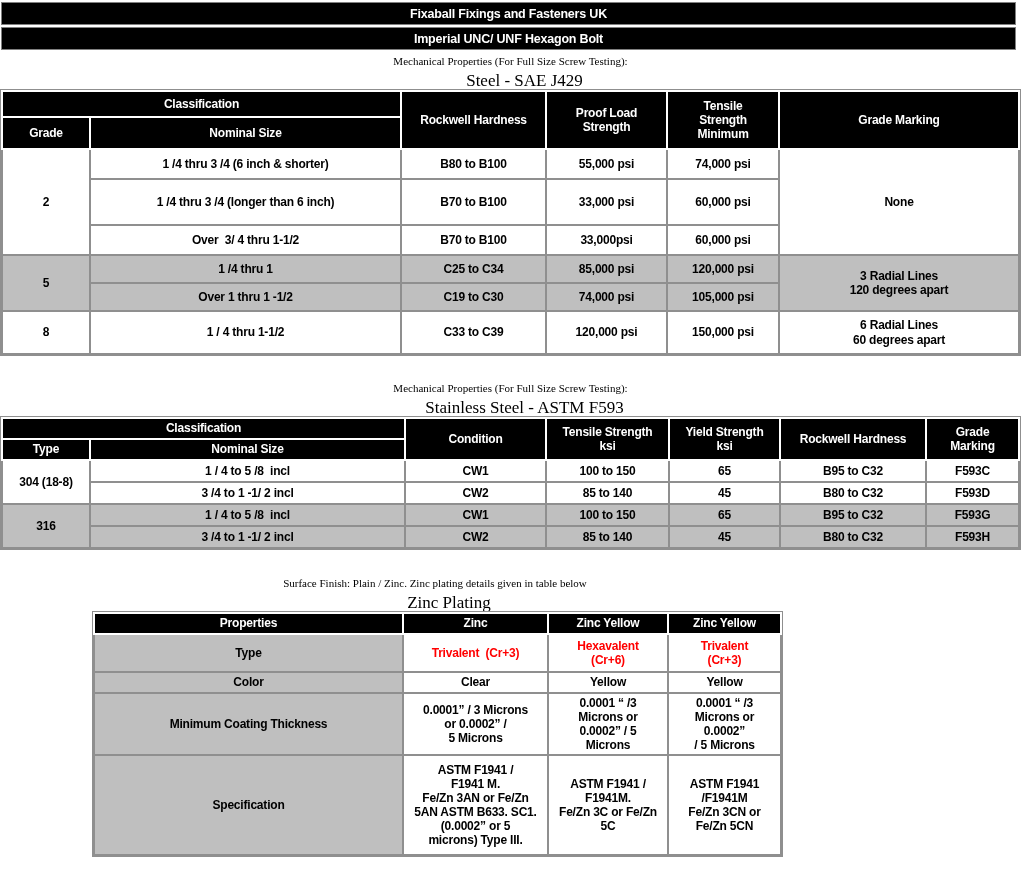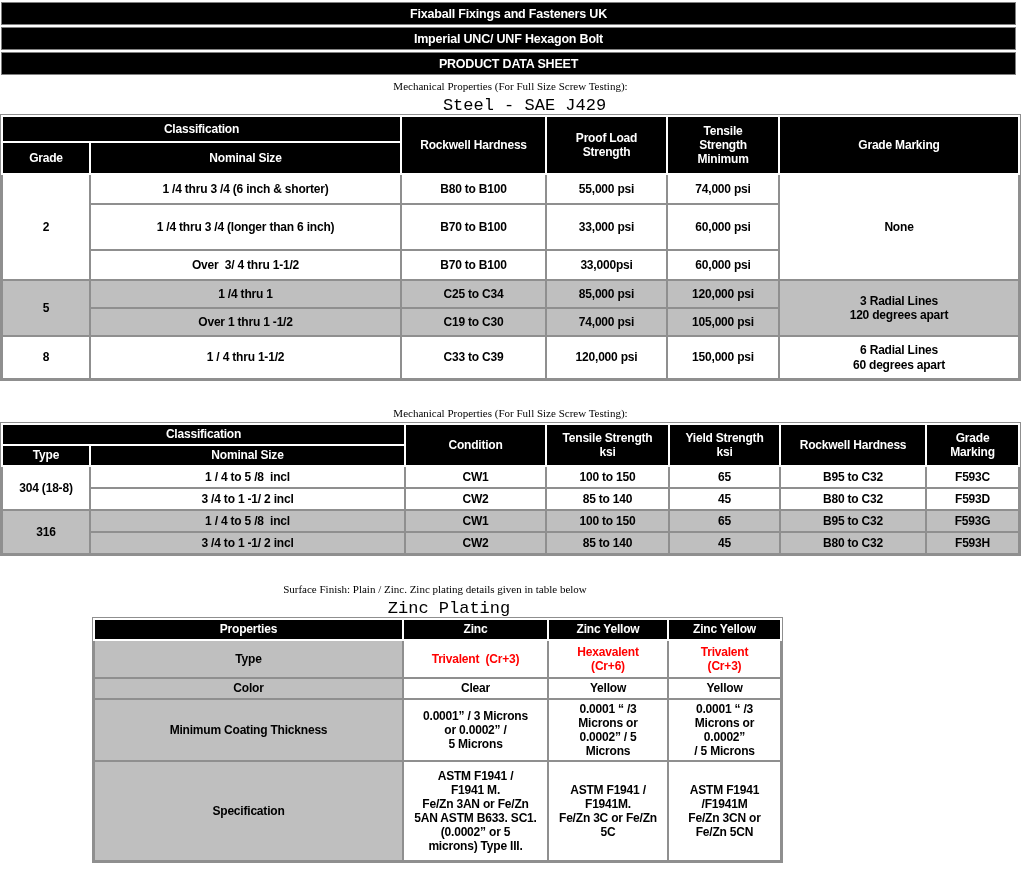--- a/index.html
+++ b/index.html
@@ -50,7 +50,6 @@
   <div class="bars">
     <div class="bar">Fixaball Fixings and Fasteners UK</div>
     <div class="bar">Imperial UNC/ UNF Hexagon Bolt</div>
-    <div class="bar">PRODUCT DATA SHEET</div>
   </div>
 
   <div class="doc-title mt-steel">Mechanical Properties (For Full Size Screw Testing):</div>

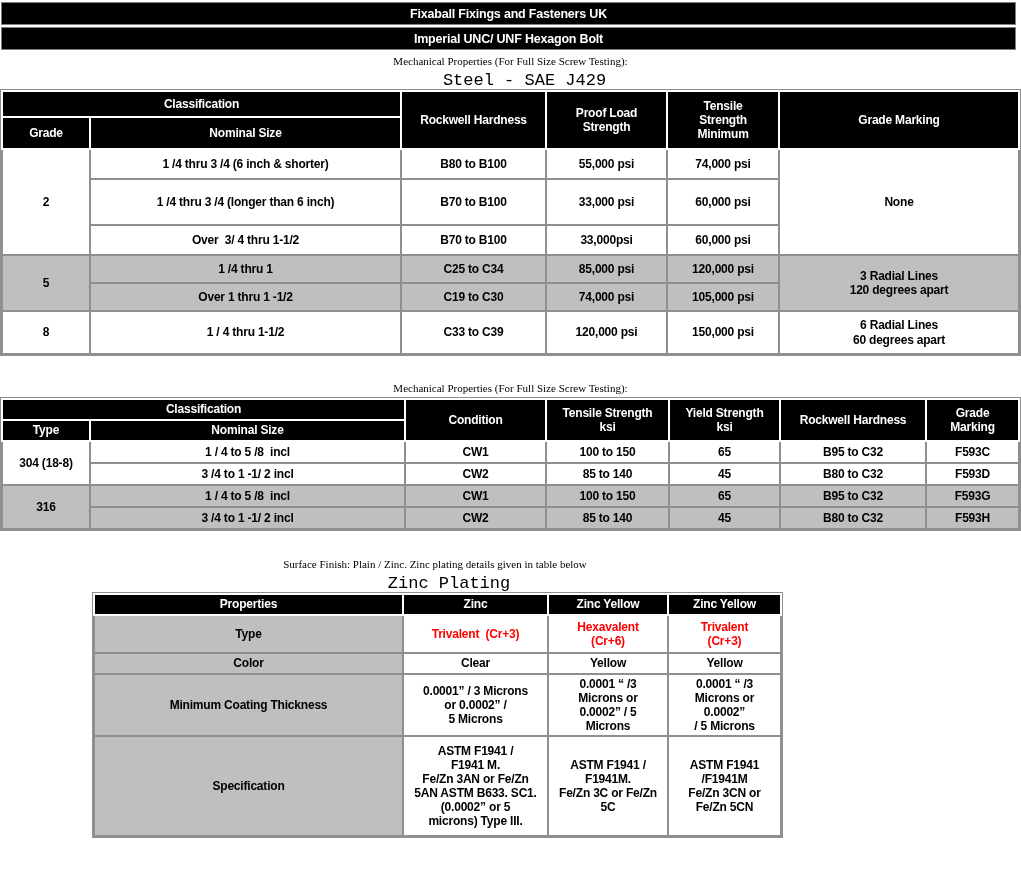--- a/index.html
+++ b/index.html
@@ -22,7 +22,7 @@
     text-align:center; color:#000;
   }
   .doc-subtitle {
-    font-family:Liberation Mono, monospace; font-size:17px; line-height:19px;
+    font-family:Liberation Serif, serif; font-size:17px; line-height:19px;
     text-align:center; color:#000;margin-left:28px;
   }
   

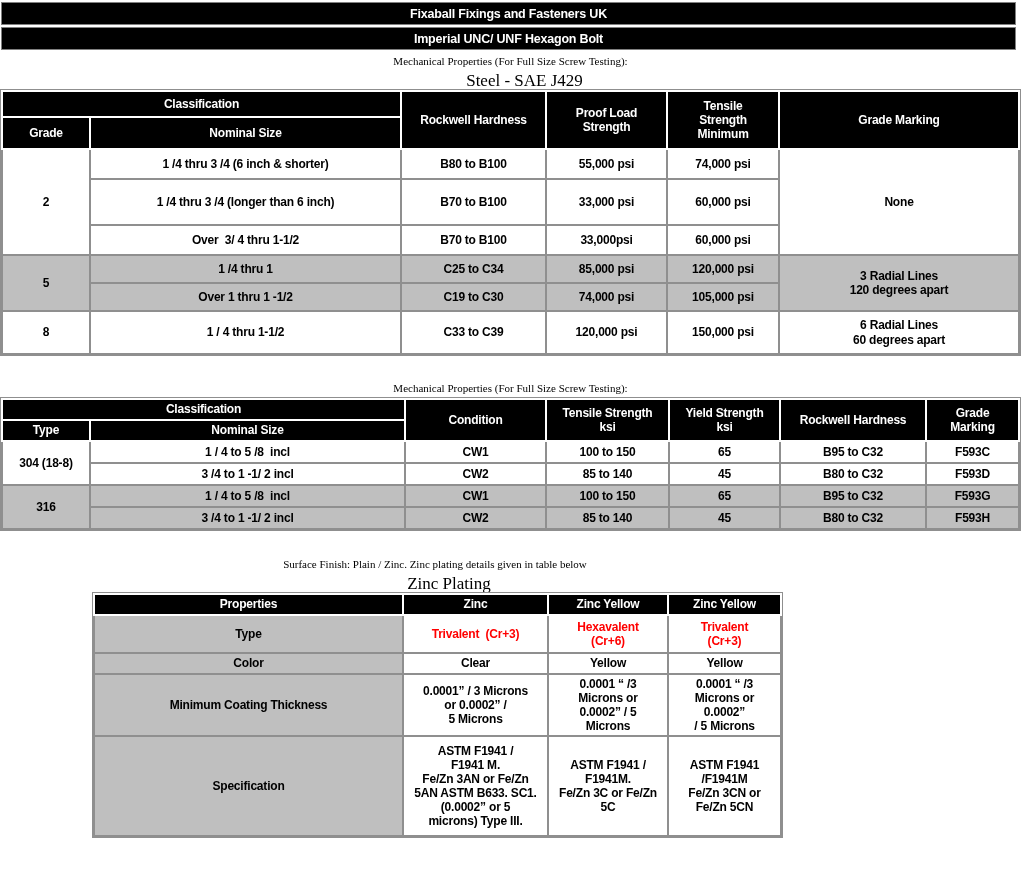--- a/index.html
+++ b/index.html
@@ -127,6 +127,7 @@
     </table>
 
   <div class="doc-title mt-stainless">Mechanical Properties (For Full Size Screw Testing):</div>
+  <div class="doc-subtitle">Stainless Steel - ASTM F593</div>
 
   <table class="t2">
     <colgroup>

